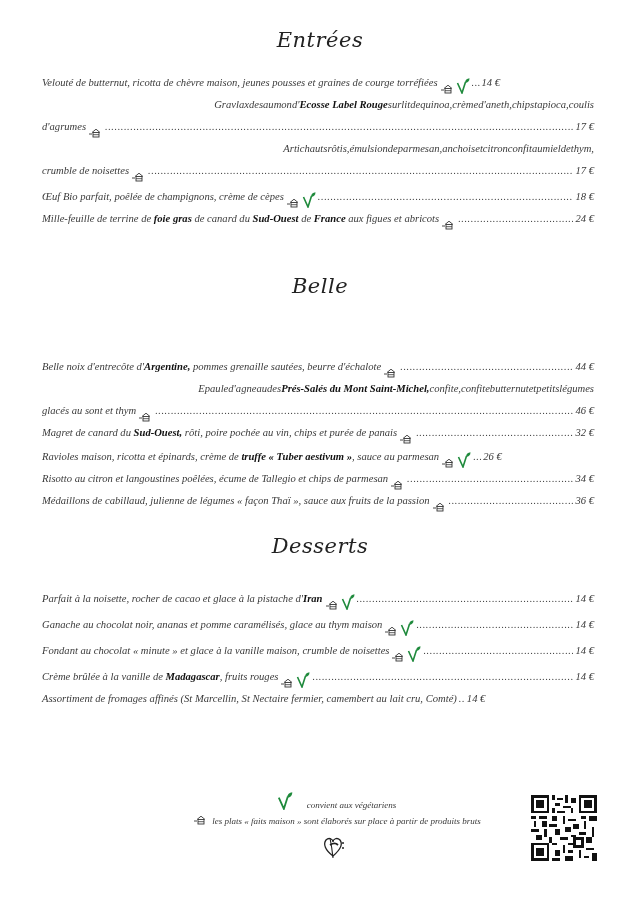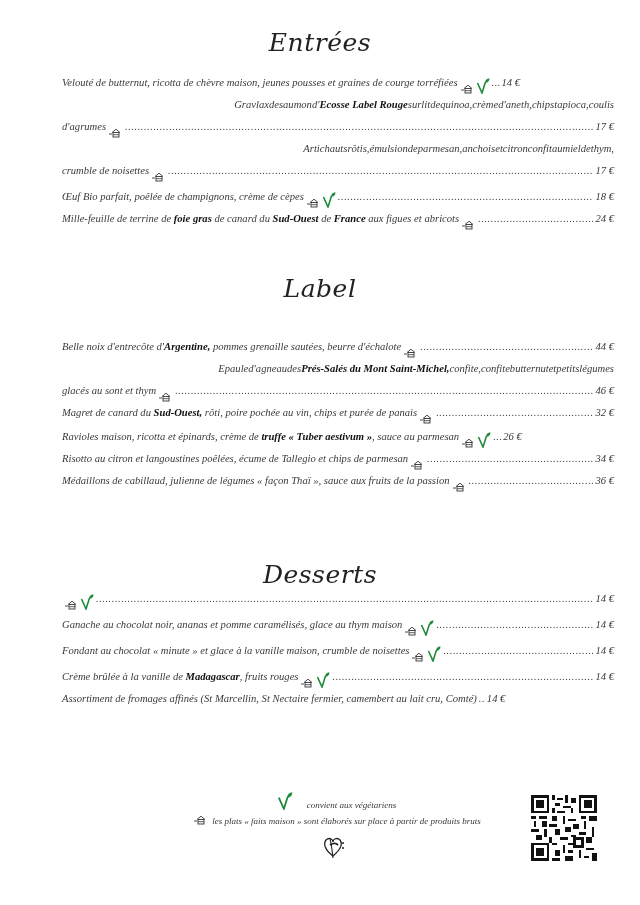--- a/index.html
+++ b/index.html
@@ -6,7 +6,7 @@
   body { width:640px; height:905px; position:relative; overflow:hidden;
          font-family:"DejaVu Serif", serif; color:#3a3a3a; }
   .section-title { position:absolute; left:0; width:640px; text-align:center;
-         font-family:"DejaVu Serif", serif; font-style:italic; font-size:25px;
+         font-family:"DejaVu Serif", serif; font-style:italic; font-size:21px;
          color:#222; letter-spacing:0.5px; }
   .menu { position:absolute; left:42px; width:552px;margin-left:20px; }
   .item { font-style:italic; font-size:10.6px; line-height:22px; color:#3a3a3a;

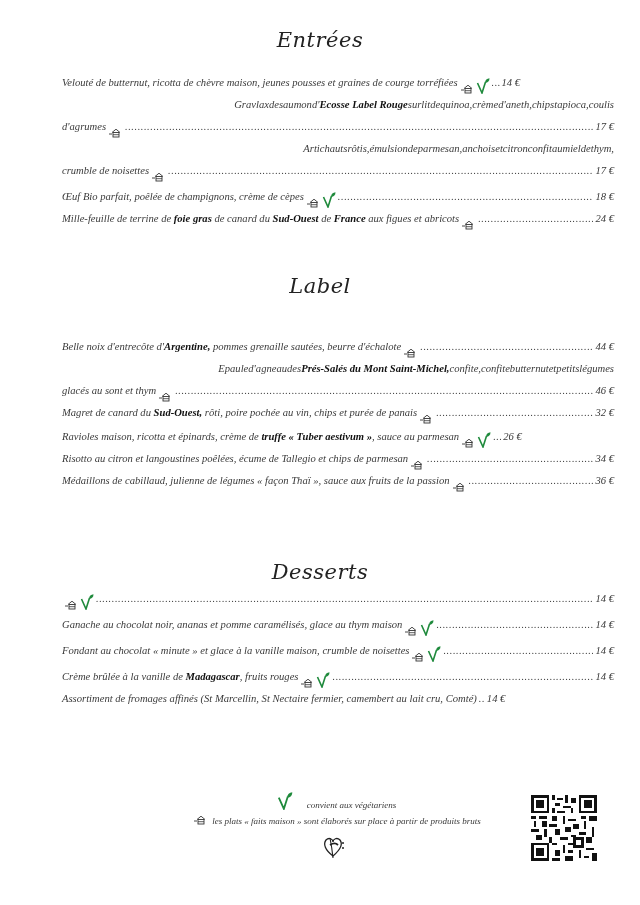--- a/index.html
+++ b/index.html
@@ -8,7 +8,7 @@
   .section-title { position:absolute; left:0; width:640px; text-align:center;
          font-family:"DejaVu Serif", serif; font-style:italic; font-size:21px;
          color:#222; letter-spacing:0.5px; }
-  .menu { position:absolute; left:42px; width:552px;margin-left:20px; }
+  .menu { position:absolute; left:42px; width:552px; }
   .item { font-style:italic; font-size:10.6px; line-height:22px; color:#3a3a3a;
           font-family:"Liberation Serif", serif; }
   .row { display:flex; align-items:flex-end; white-space:nowrap; height:22px; }

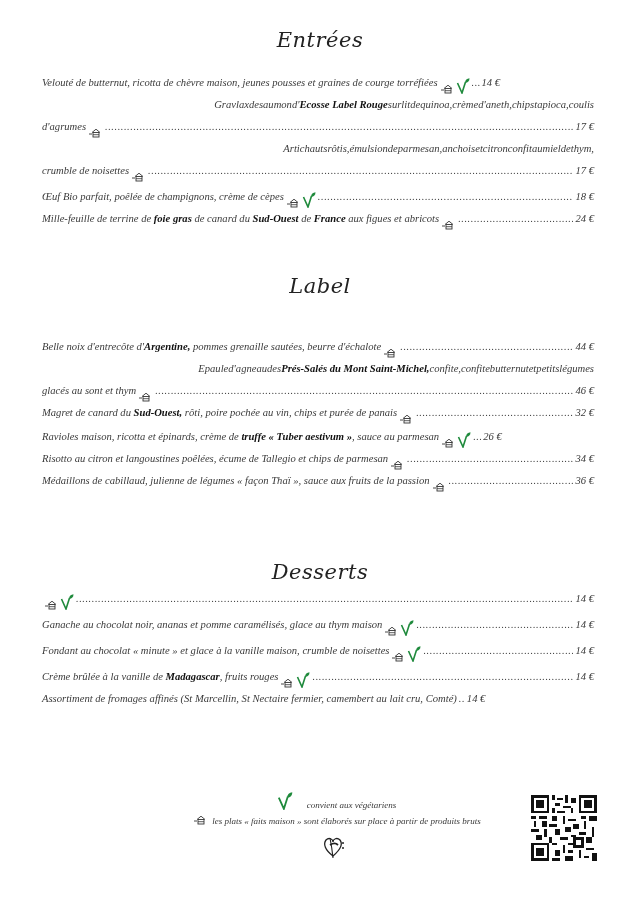--- a/index.html
+++ b/index.html
@@ -138,7 +138,7 @@
   </div>
 </div>
 
-<div class="section-title" style="top:274px">Label</div>
+<div class="section-title" style="top:274px">Belle</div>
 <div class="menu item" style="top:336px">
   <div class="row">
     <span class="txt"><span>Belle noix d'entrecôte d'</span><b>Argentine,</b><span> pommes grenaille sautées, beurre d'échalote</span></span>

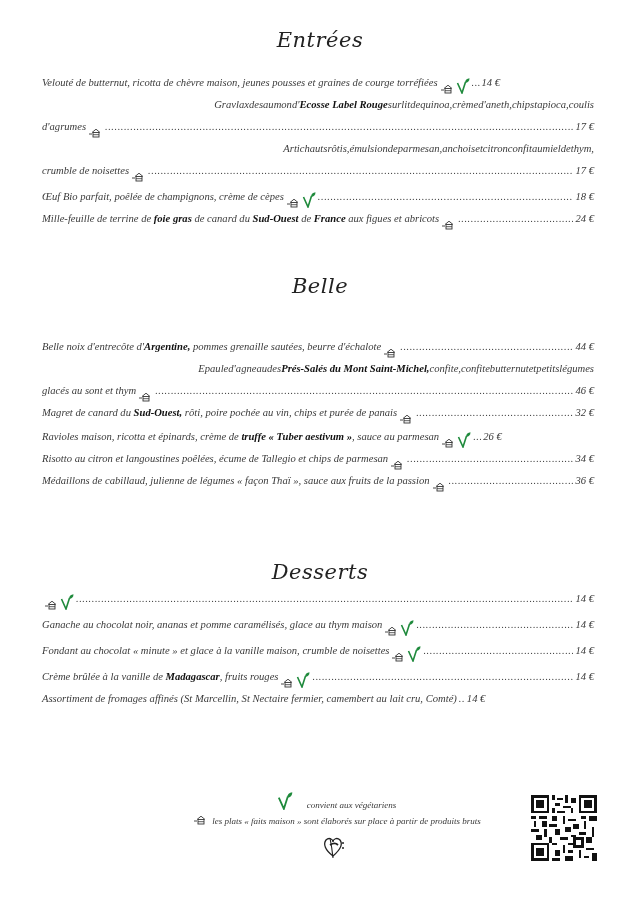--- a/index.html
+++ b/index.html
@@ -139,7 +139,7 @@
 </div>
 
 <div class="section-title" style="top:274px">Belle</div>
-<div class="menu item" style="top:336px">
+<div class="menu item" style="top:356px">
   <div class="row">
     <span class="txt"><span>Belle noix d'entrecôte d'</span><b>Argentine,</b><span> pommes grenaille sautées, beurre d'échalote</span></span>
     <span class="house">

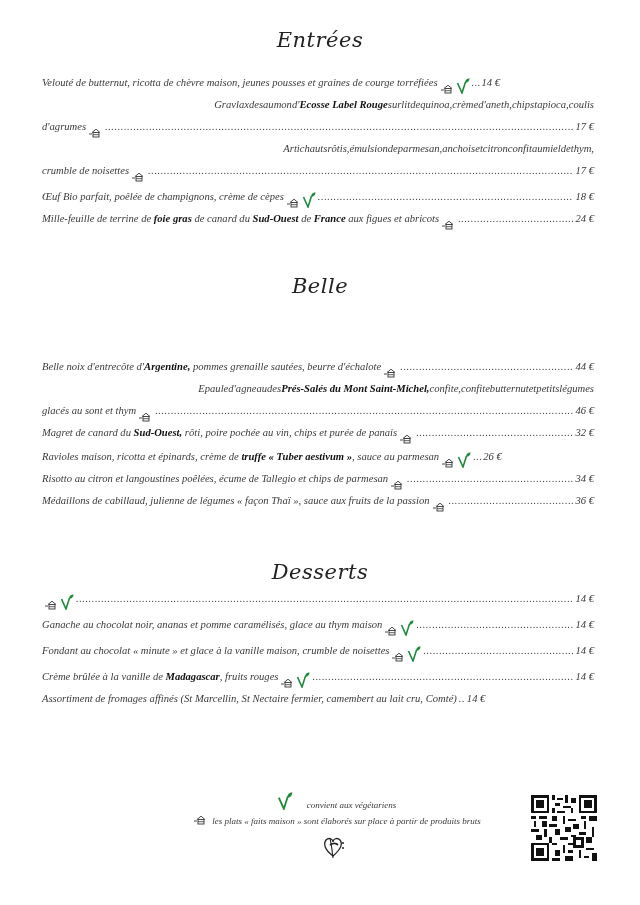--- a/index.html
+++ b/index.html
@@ -217,7 +217,7 @@
   </div>
 </div>
 
-<div class="section-title" style="top:560px">Desserts</div>
+<div class="section-title" style="top:534px">Desserts</div>
 <div class="menu item" style="top:584px">
   <div class="row" style="height:26px">
     <span class="house">

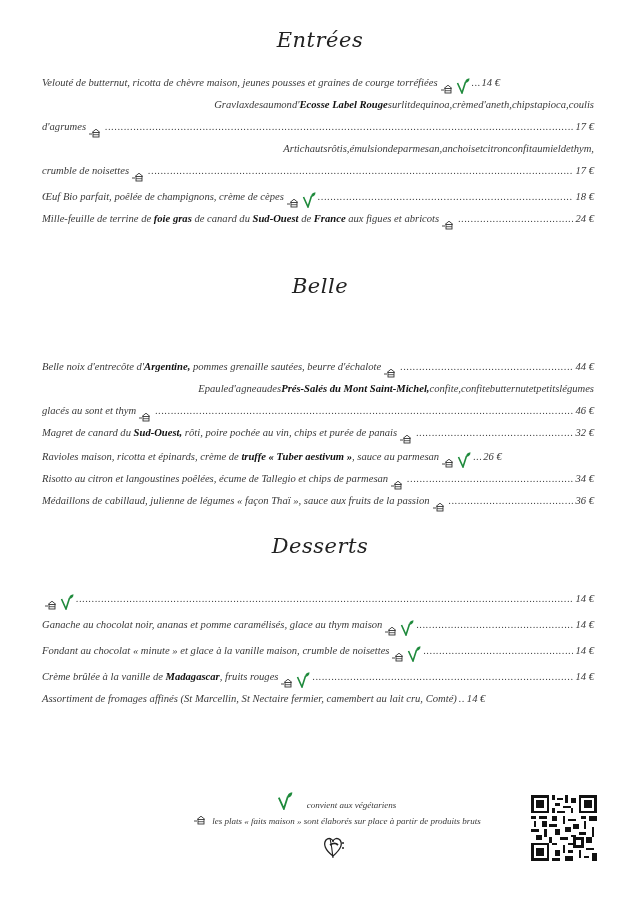--- a/index.html
+++ b/index.html
@@ -220,6 +220,7 @@
 <div class="section-title" style="top:534px">Desserts</div>
 <div class="menu item" style="top:584px">
   <div class="row" style="height:26px">
+    <span class="txt"><span>Parfait à la noisette, rocher de cacao et glace à la pistache d'</span><b>Iran</b></span>
     <span class="house">
         <svg width="12" height="10">
           <use href="#house"></use>

